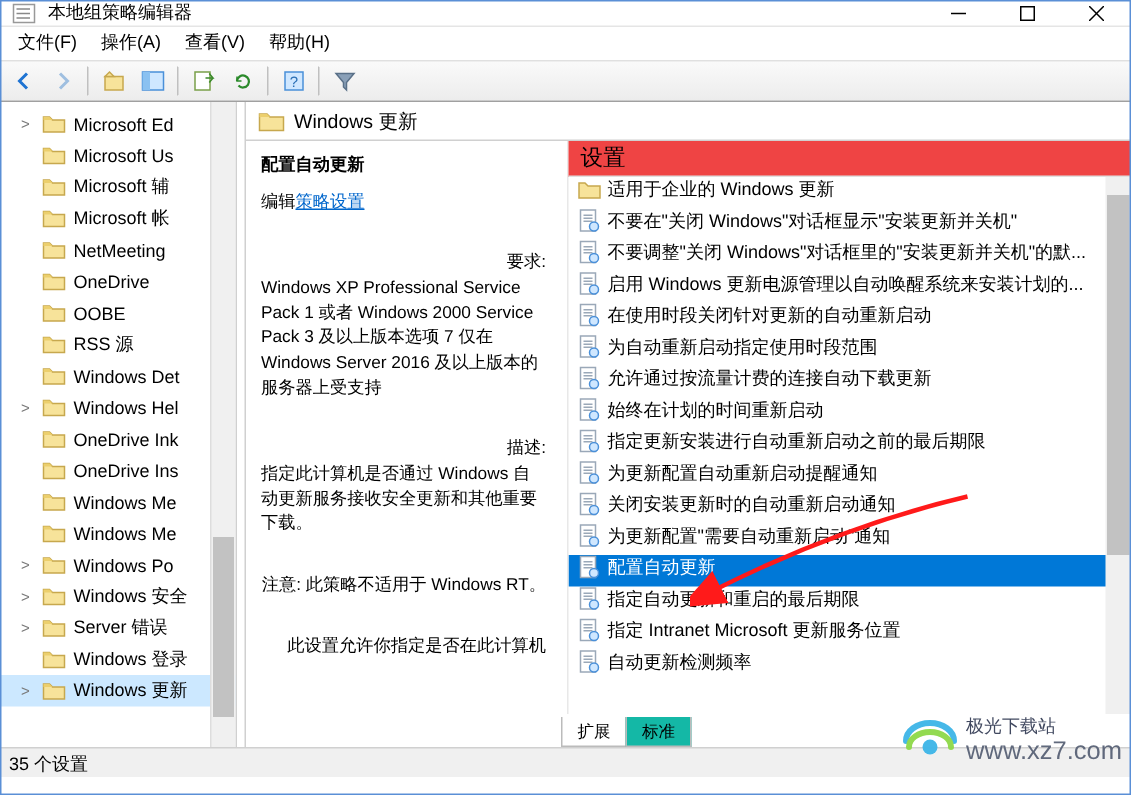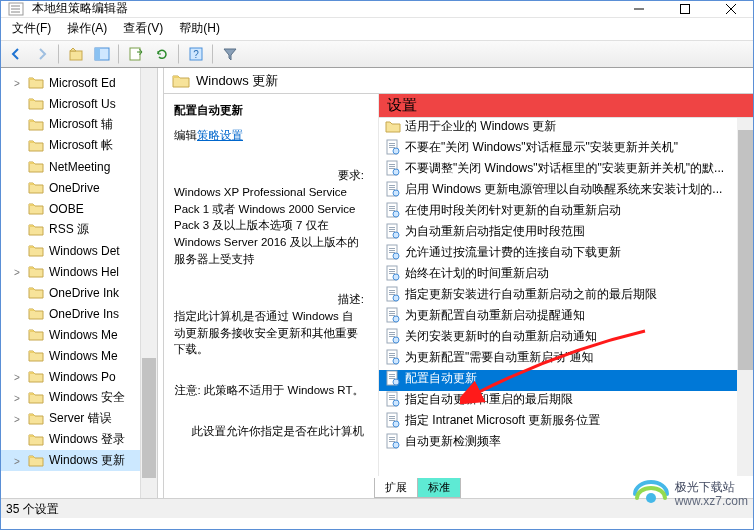--- a/index.html
+++ b/index.html
@@ -55,7 +55,7 @@
 .list-pane .scrollbar-v .thumb { position: absolute; left: 1px; right: 1px; top: 12px; height: 240px; background: #c2c2c2; }
 
 .tabs { height: 22px; display: flex; align-items: flex-end; padding-left: 210px; border-top: 1px solid #fff; }
-.tab { font-size: 11px; padding: 2px 10px; border: 1px solid #bbb; border-top: none; background: #5eead4; margin-right: -1px; }
+.tab { font-size: 11px; padding: 2px 10px; border: 1px solid #bbb; border-top: none; background: #14b8a6; margin-right: -1px; }
 .tab.active { background: #fff; }
 
 .statusbar { height: 20px; border-top: 1px solid #d0d0d0; font-size: 12px; padding: 2px 6px; background: #f0f0f0; }

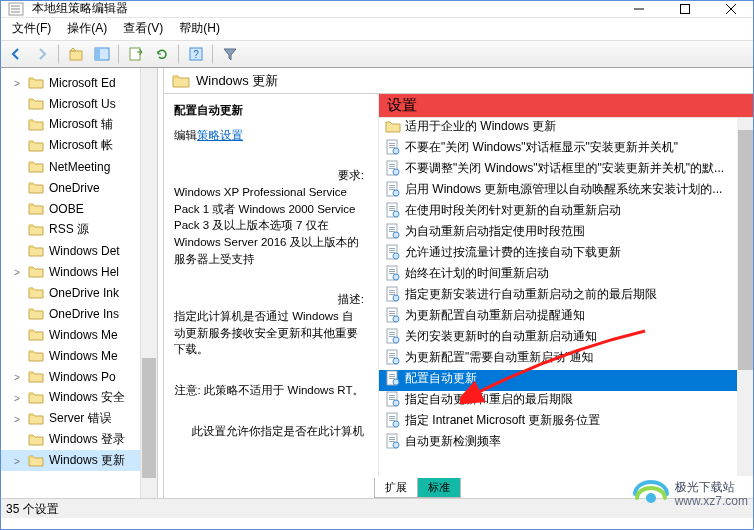--- a/index.html
+++ b/index.html
@@ -65,7 +65,7 @@
 .watermark { position: absolute; right: 6px; bottom: 18px; display: flex; align-items: center; gap: 6px; z-index: 60; opacity: 0.96; }
 .watermark .wm-logo { width: 36px; height: 36px; }
 .watermark .wm-text { font-size: 12px; color: #3a425a; line-height: 1.2; }
-.watermark .wm-text .line2 { font-size: 12px; color: #5b6478; }
+.watermark .wm-text .line2 { font-size: 17px; color: #5b6478; }
 
 .border-frame { position: absolute; inset: 0; border: 1px solid #5a8fd6; pointer-events: none; z-index: 100; }
 </style>

